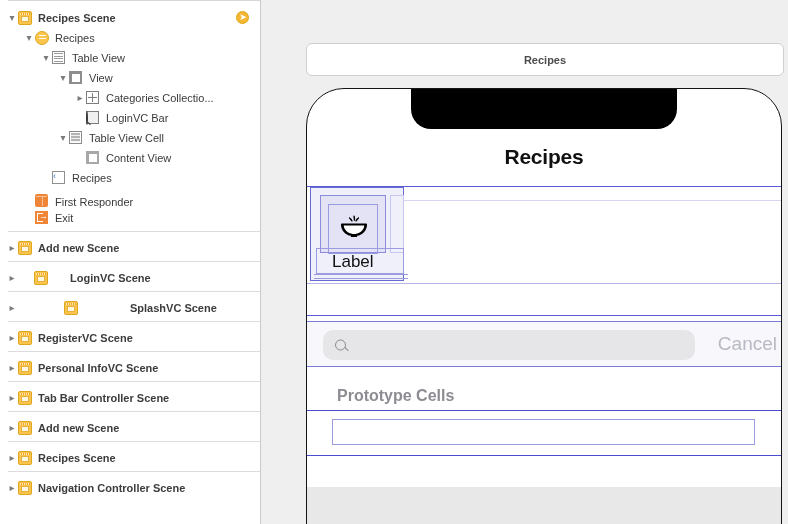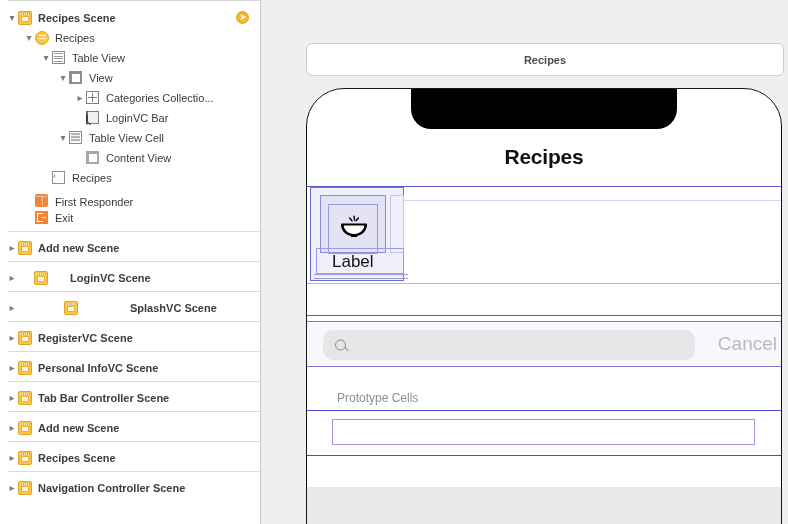--- a/index.html
+++ b/index.html
@@ -391,8 +391,8 @@
   #proto-header-label {
     position: absolute;
     left: 30px; bottom: 5px;
-    font-size: 12px;
-    font-weight: normal;
+    font-size: 16px;
+    font-weight: bold;
     color: #8c8c93;
   }
   

